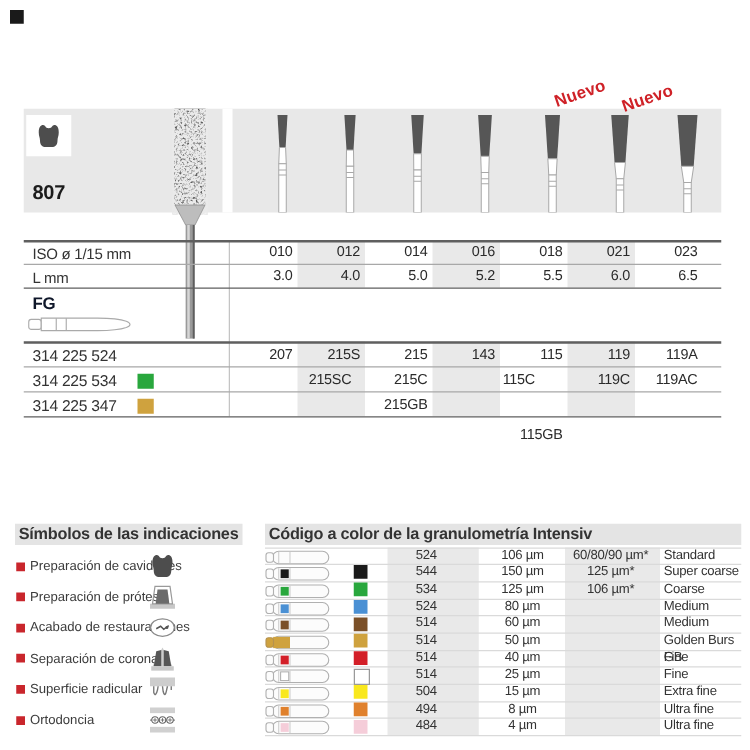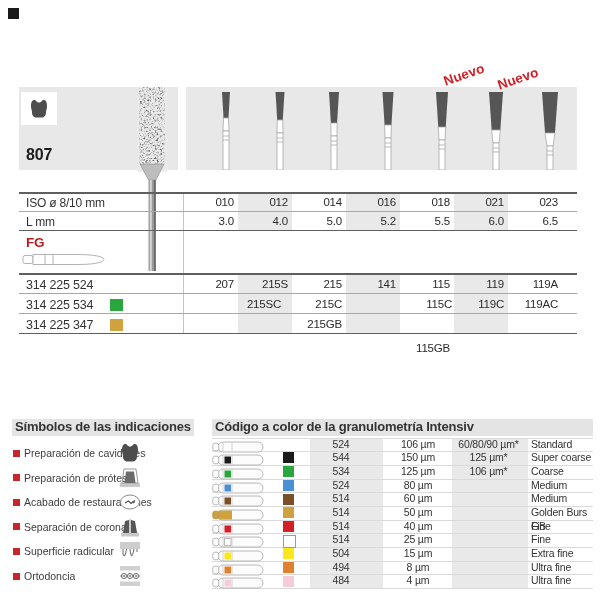--- a/index.html
+++ b/index.html
@@ -66,7 +66,7 @@
 
   <div class="abs vline"></div>
 
-  <div class="abs row-label" style="top:196px;">ISO ø 8/10 mm</div>
+  <div class="abs row-label" style="top:196px;">ISO ø 1/15 mm</div>
   <div class="abs row-label" style="top:215px;">L mm</div>
   <div class="abs row-label fg-label" style="top:235px;">FG</div>
 

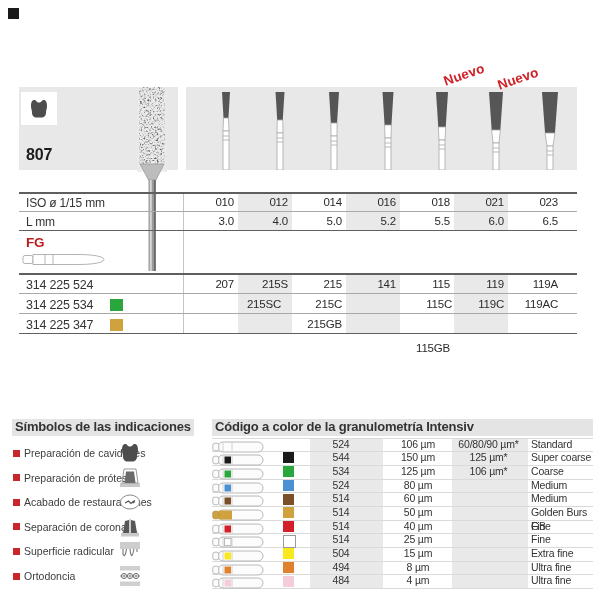--- a/index.html
+++ b/index.html
@@ -13,7 +13,7 @@
   .fig-code{left:26px;top:146px;font-size:16px;font-weight:bold;color:#1c1c1c;letter-spacing:-0.2px;}
   .vline{left:183px;top:192px;width:1px;height:141px;background:#c4c4c4;z-index:3;}
   .row-label{left:26px;font-size:12px;color:#333;z-index:4;letter-spacing:-0.2px;}
-  .fg-label{font-weight:bold;font-size:13.5px;color:#b91c1c;}
+  .fg-label{font-weight:bold;font-size:13.5px;color:#0f172a;}
   .val{font-size:11.5px;color:#2b2b2b;text-align:right;z-index:4;letter-spacing:-0.2px;}
   .nuevo{color:#cf2127;font-weight:bold;font-size:13.5px;transform:rotate(-19deg);
          text-align:center;z-index:5;letter-spacing:0.2px;}

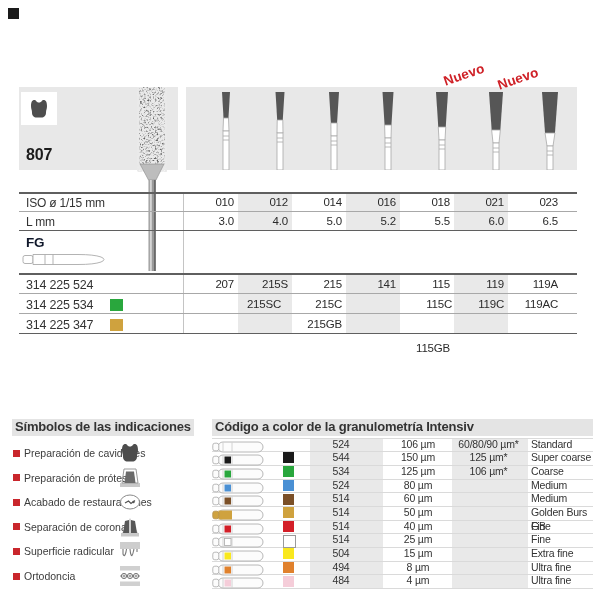--- a/index.html
+++ b/index.html
@@ -142,7 +142,7 @@
         </svg></div>
       <div class="abs val" style="left: 348px; top: 196px; width: 48px;">016</div>
       <div class="abs val" style="left: 348px; top: 215px; width: 48px;">5.2</div>
-      <div class="abs val" style="left: 348px; top: 278px; width: 48px;">141</div>
+      <div class="abs val" style="left: 348px; top: 278px; width: 48px;">143</div>
       <div class="abs" style="left: 431px; top: 92px; z-index: 2;"><svg width="22" height="78" viewBox="0 0 22 78">
     <polygon points="5,0 17,0 14.719999999999999,35 7.28,35" fill="#565656"></polygon>
     <polygon points="7.28,35 14.719999999999999,35 14,48 8,48" fill="#fff" stroke="#a8a8a8" stroke-width="0.8"></polygon>

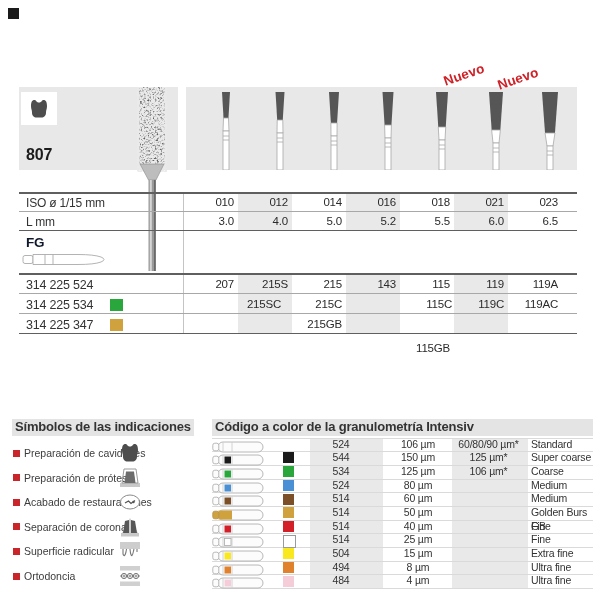--- a/index.html
+++ b/index.html
@@ -153,7 +153,7 @@
       <div class="abs val" style="left: 402px; top: 196px; width: 48px;">018</div>
       <div class="abs val" style="left: 402px; top: 215px; width: 48px;">5.5</div>
       <div class="abs val" style="left: 402px; top: 278px; width: 48px;">115</div>
-      <div class="abs val" style="left: 404px; top: 298px; width: 48px;">115C</div>
+      <div class="abs val" style="left: 380px; top: 298px; width: 48px;">115C</div>
       <div class="abs val" style="left: 402px; top: 318px; width: 48px; margin-top: 24px;">115GB</div>
       <div class="abs" style="left: 485px; top: 92px; z-index: 2;"><svg width="22" height="78" viewBox="0 0 22 78">
     <polygon points="4,0 18,0 15.34,38 6.66,38" fill="#565656"></polygon>

